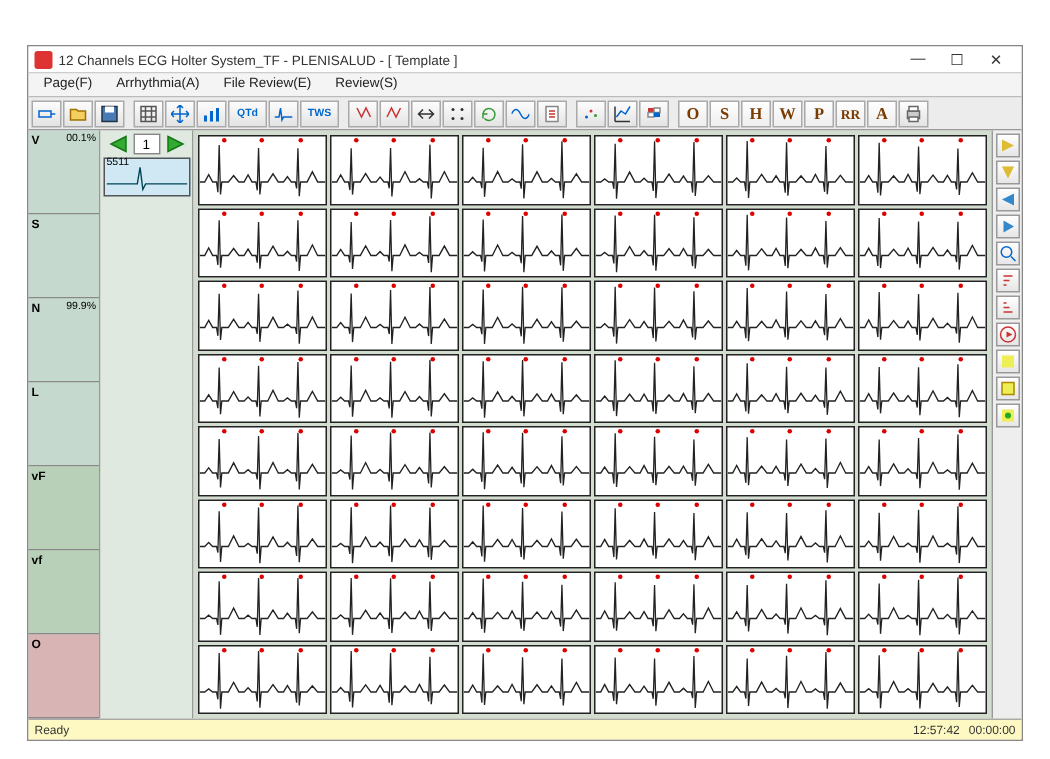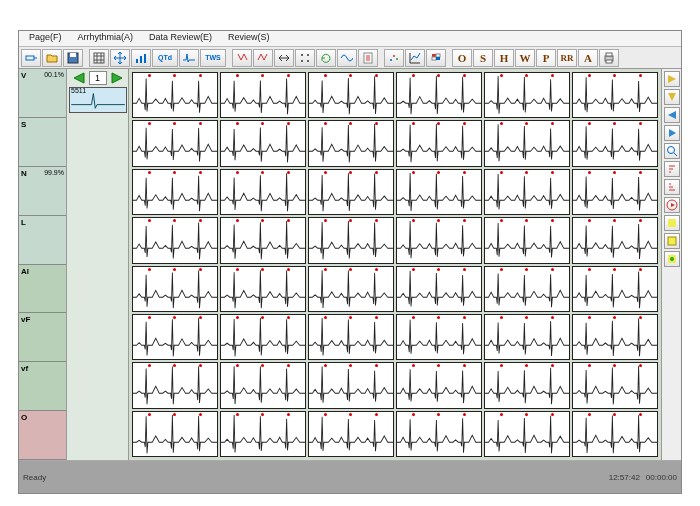--- a/index.html
+++ b/index.html
@@ -50,6 +50,15 @@
 <div class="outer">
 <div class="window">
 
+  <div class="titlebar">
+    <div class="appicon"></div>
+    <div class="title">12 Channels ECG Holter System_TF - PLENISALUD - [ Template ]</div>
+    <div class="winbtns">
+      <div class="winbtn">—</div>
+      <div class="winbtn">☐</div>
+      <div class="winbtn">✕</div>
+    </div>
+  </div>
 
   <div class="menubar">
     <div class="menuitem">Page(F)</div>

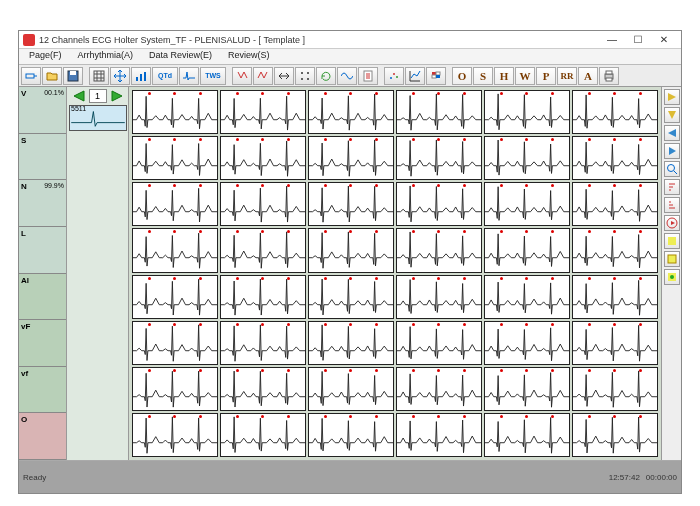--- a/index.html
+++ b/index.html
@@ -63,7 +63,7 @@
   <div class="menubar">
     <div class="menuitem">Page(F)</div>
     <div class="menuitem">Arrhythmia(A)</div>
-    <div class="menuitem">Data Review(E)</div>
+    <div class="menuitem">File Review(E)</div>
     <div class="menuitem">Review(S)</div>
   </div>
 

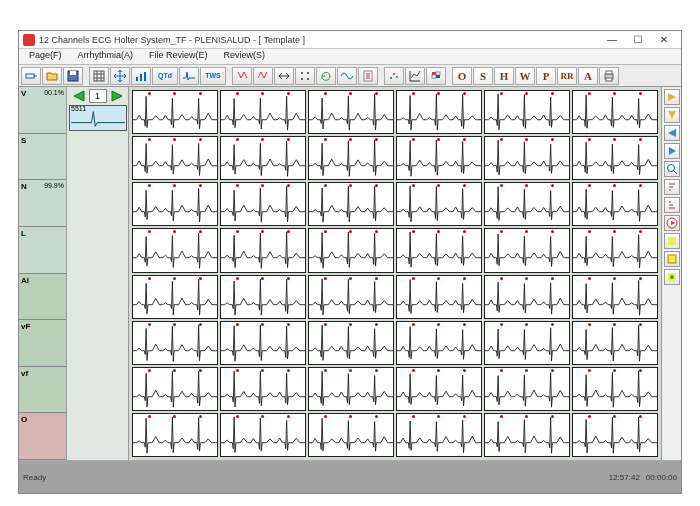--- a/index.html
+++ b/index.html
@@ -208,9 +208,6 @@
             <span class="lbl">L</span>
           </div>
           <div class="catrow" style="background: rgb(184, 208, 184);">
-            <span class="lbl">Al</span>
-          </div>
-          <div class="catrow" style="background: rgb(184, 208, 184);">
             <span class="lbl">vF</span>
           </div>
           <div class="catrow" style="background: rgb(184, 208, 184);">

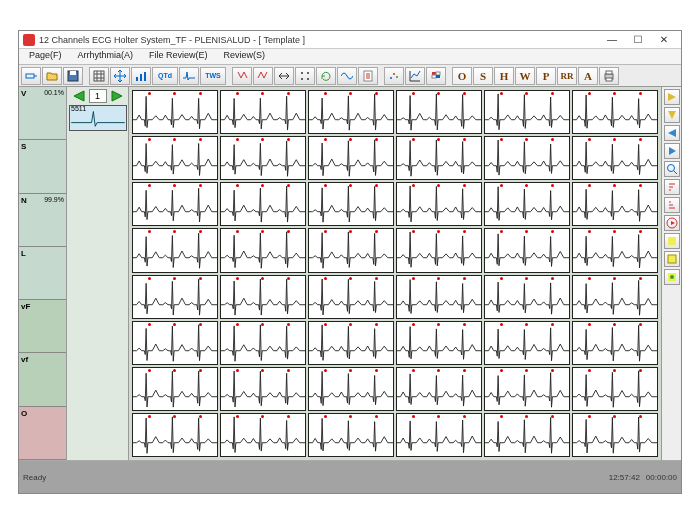--- a/index.html
+++ b/index.html
@@ -41,7 +41,7 @@
   .rightbar { width:20px; background:#eee; border-left:1px solid #999; display:flex; flex-direction:column; align-items:center; padding-top:2px; gap:2px; }
   .rbtn { width:16px; height:16px; border:1px solid #999; background:linear-gradient(#fff,#e6e6e6); display:flex; align-items:center; justify-content:center; }
   .rbtn svg { width:12px;height:12px; }
-  .statusbar { height:14px; background:#a3a3a3; border-top:1px solid #aaa; display:flex; align-items:center; font-size:8px; color:#333; padding:16px 4px; }
+  .statusbar { height:14px; background:#fef9c3; border-top:1px solid #aaa; display:flex; align-items:center; font-size:8px; color:#333; padding:0 4px; }
   .statusbar .sleft { flex:1; }
 </style>
 </head>

